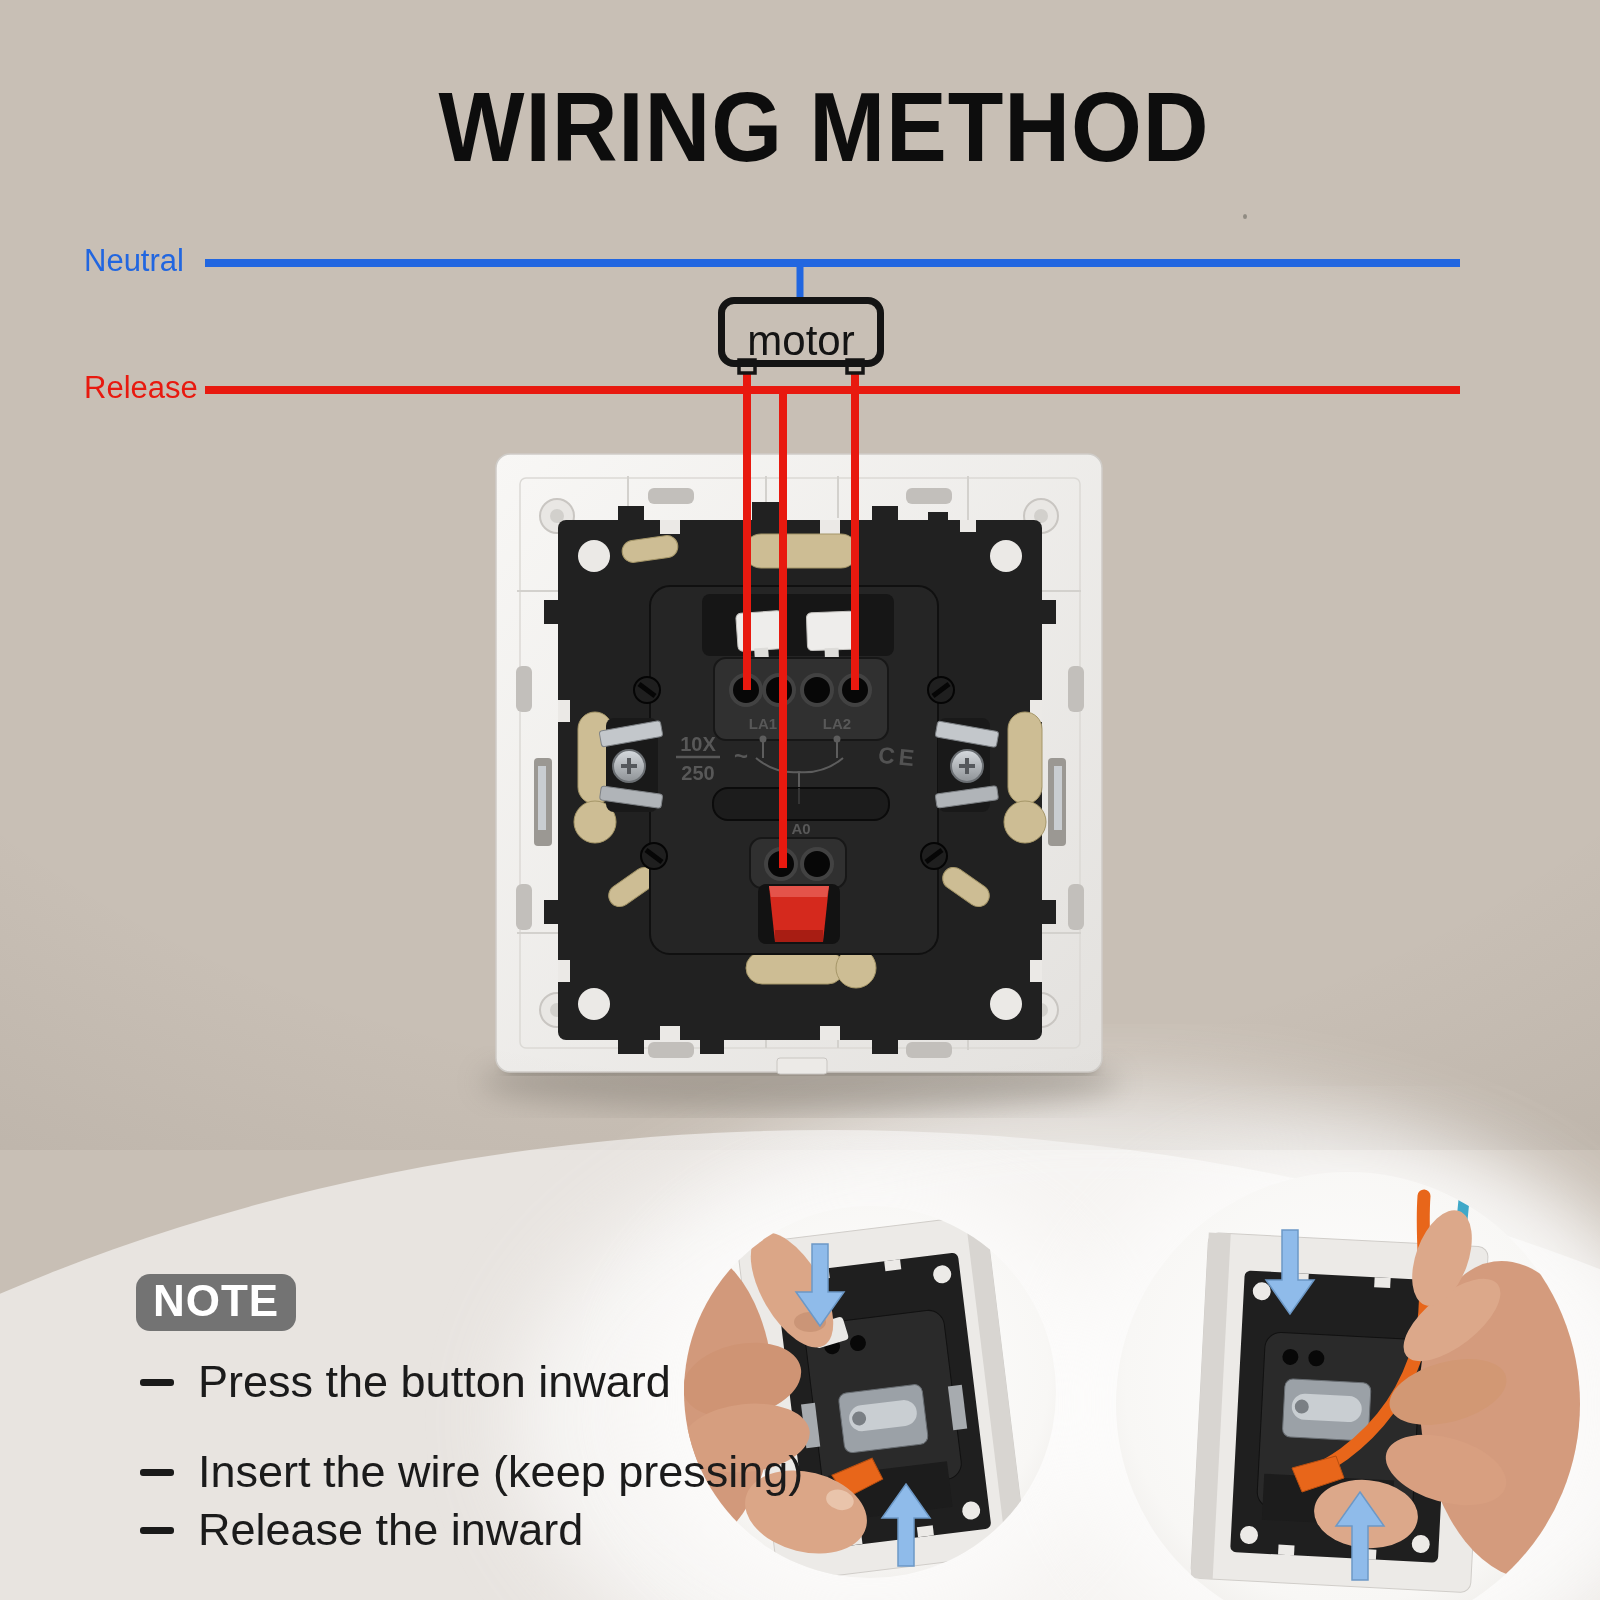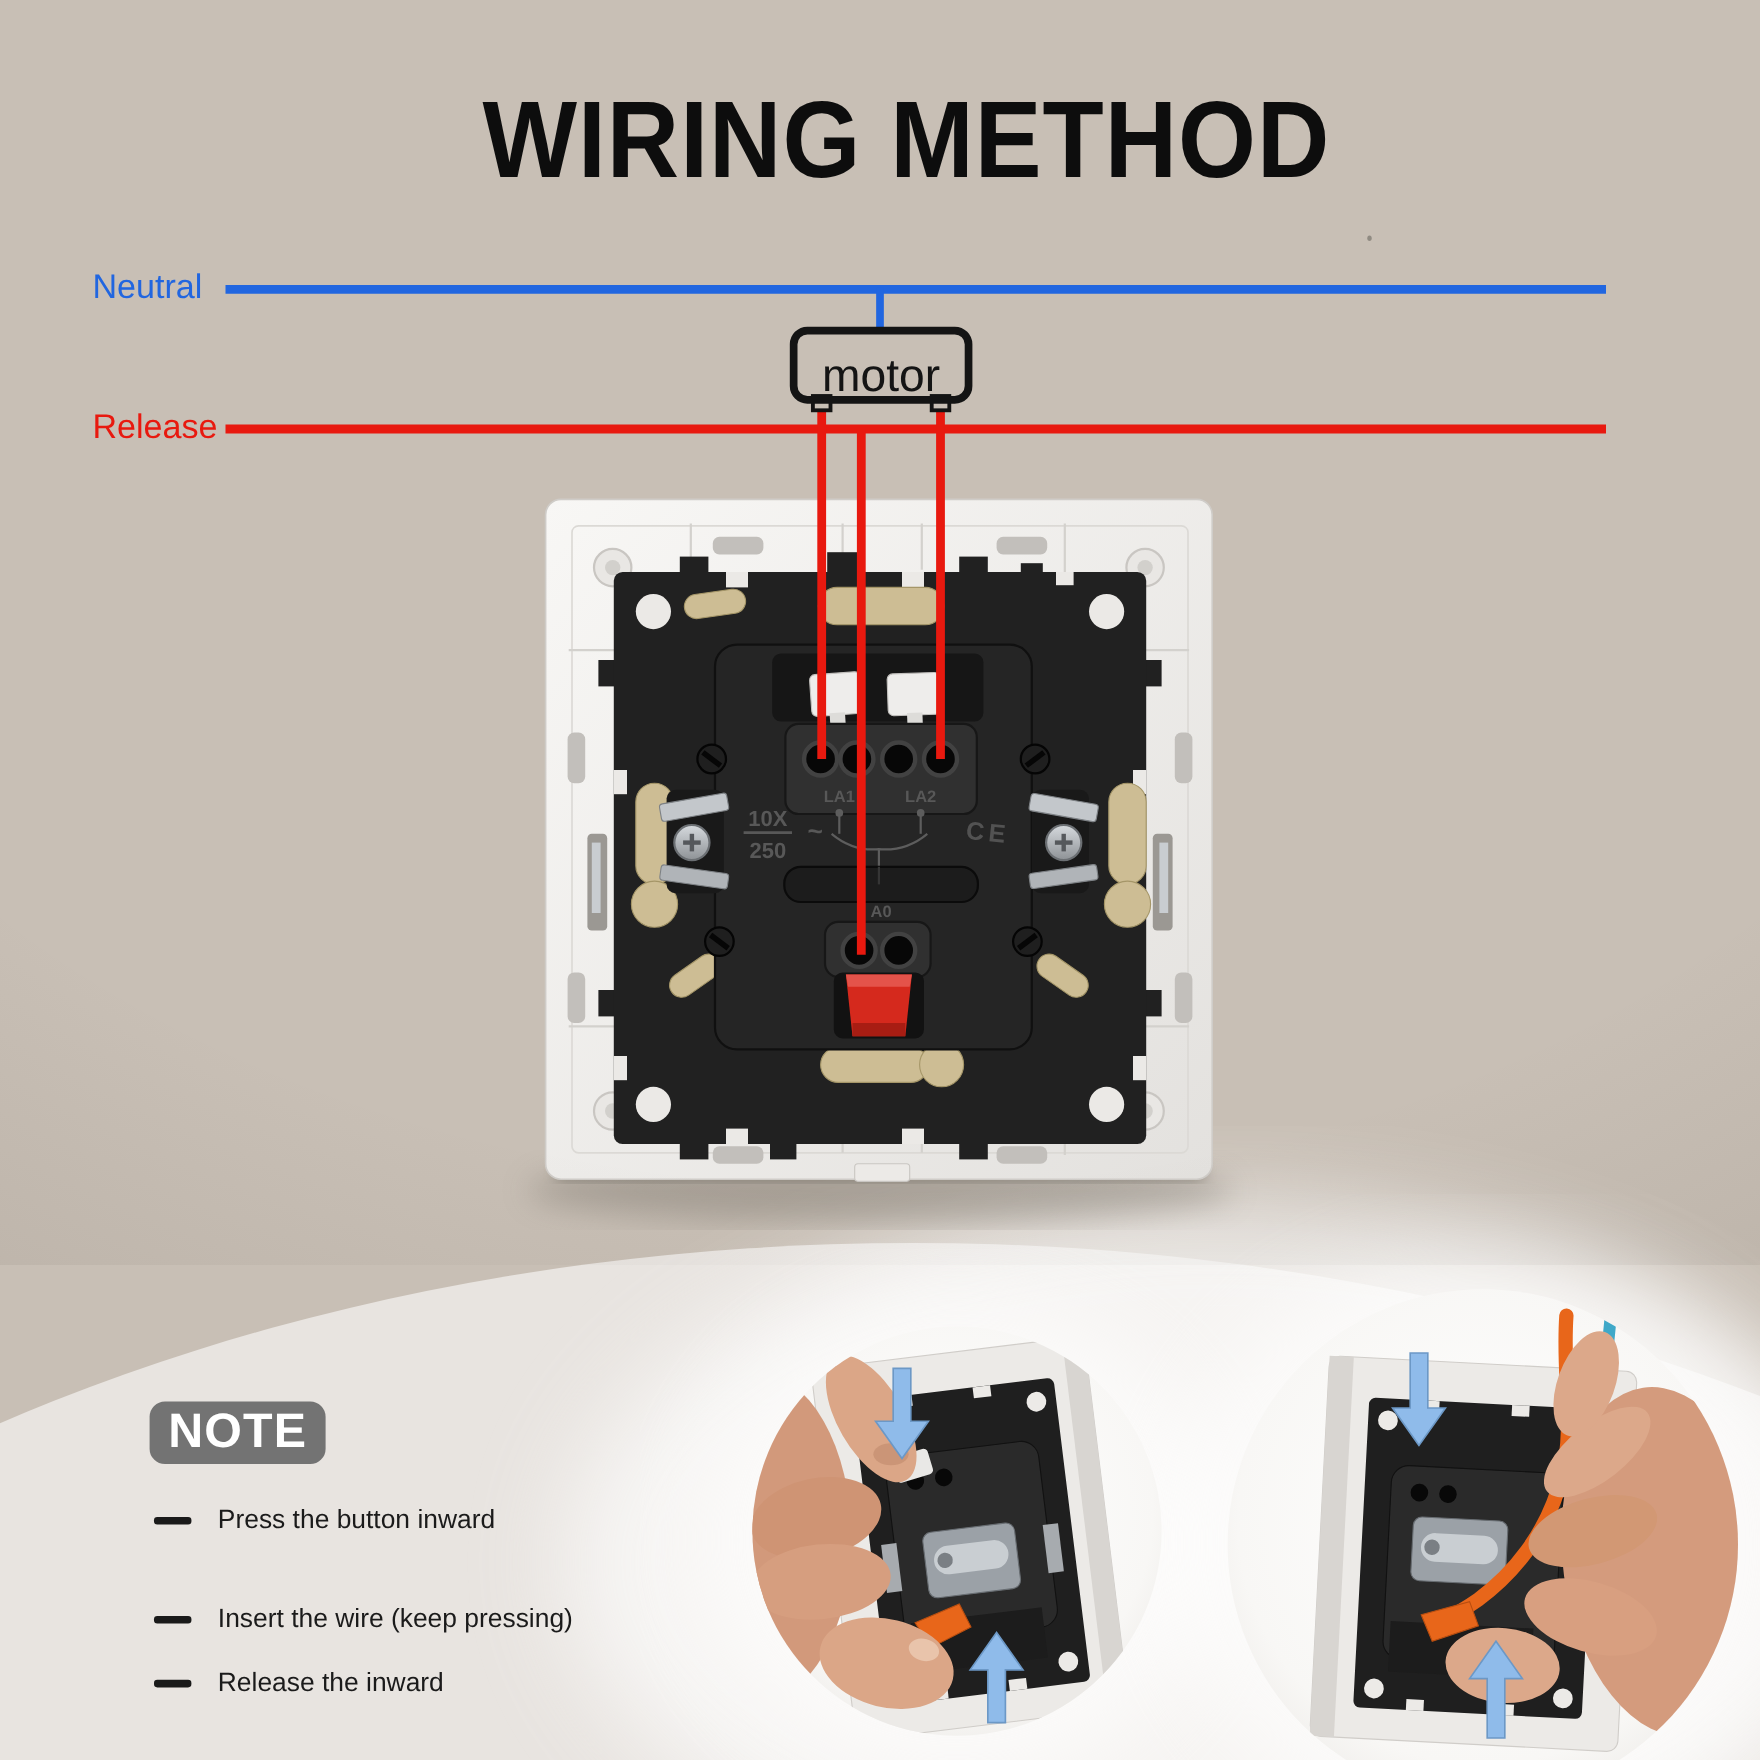--- a/index.html
+++ b/index.html
@@ -23,7 +23,7 @@
   .note-badge span{color:#ffffff;font-size:44px;font-weight:700;letter-spacing:1px;padding-bottom:3px;}
   .note-row{position:absolute;left:140px;height:44px;display:flex;align-items:center;}
   .note-row .dash{width:34px;height:7px;background:#1a1a1a;border-radius:3px;margin-right:24px;flex:none;}
-  .note-row .txt{font-size:24px;color:#1b1b1b;white-space:nowrap;}
+  .note-row .txt{font-size:45px;color:#1b1b1b;white-space:nowrap;}
   .row1{top:1360px;} .row2{top:1434px;margin-top:16px;} .row3{top:1508px;}
   text{font-family:"Liberation Sans",sans-serif;}
   .eng{fill:#585858;font-weight:bold;}

